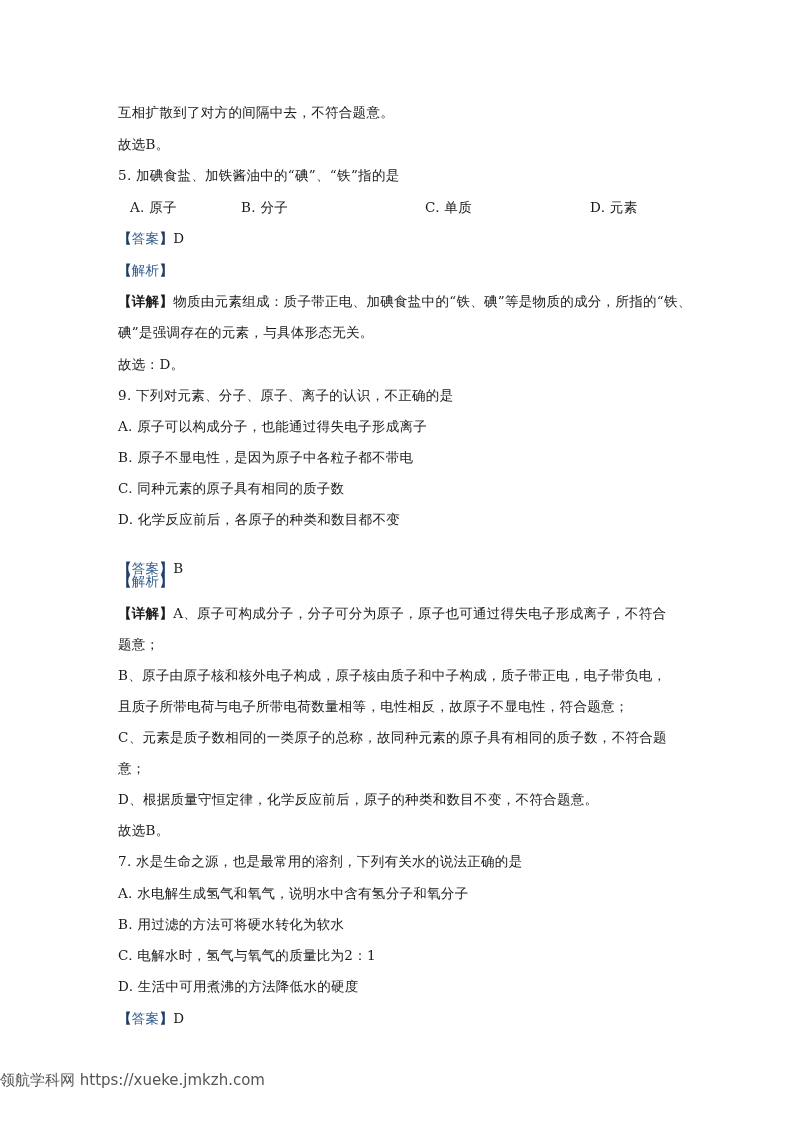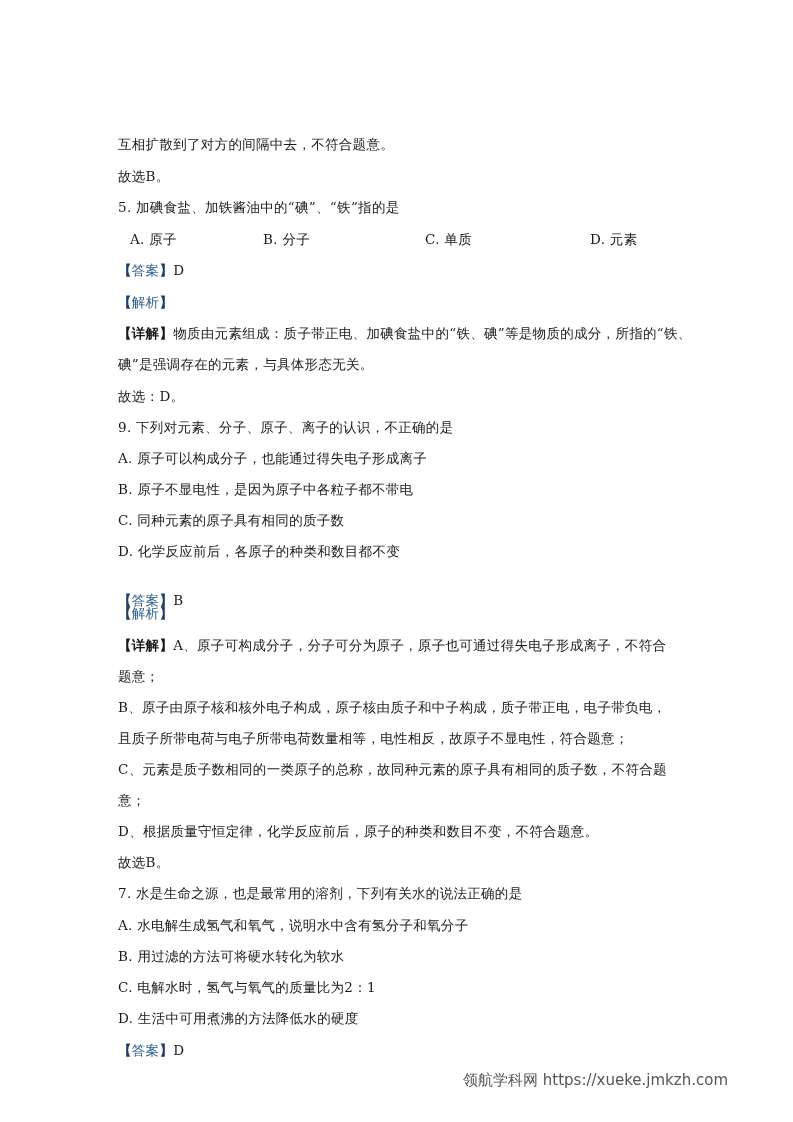--- a/index.html
+++ b/index.html
@@ -6,7 +6,7 @@
   body { width: 793px; height: 1122px; position: relative; overflow: hidden;
          font-family: "DejaVu Serif", "Liberation Serif", serif; color: #1a1a1a; }
   .page { position: absolute; left: 118px; top: 0; width: 570px; }
-  .line { position: absolute; left: 0; white-space: nowrap; font-size: 13.5px; line-height: 18px; letter-spacing: 0.3px; margin-top: 32px; }
+  .line { position: absolute; left: 0; white-space: nowrap; font-size: 13.5px; line-height: 18px; letter-spacing: 0.3px; }
   .bracket-label { color: #2d5b8a; }
   .bracket-label .br { color: #1f3e63; font-weight: bold; }
   .detail-label { color: #1a1a1a; font-weight: bold; }

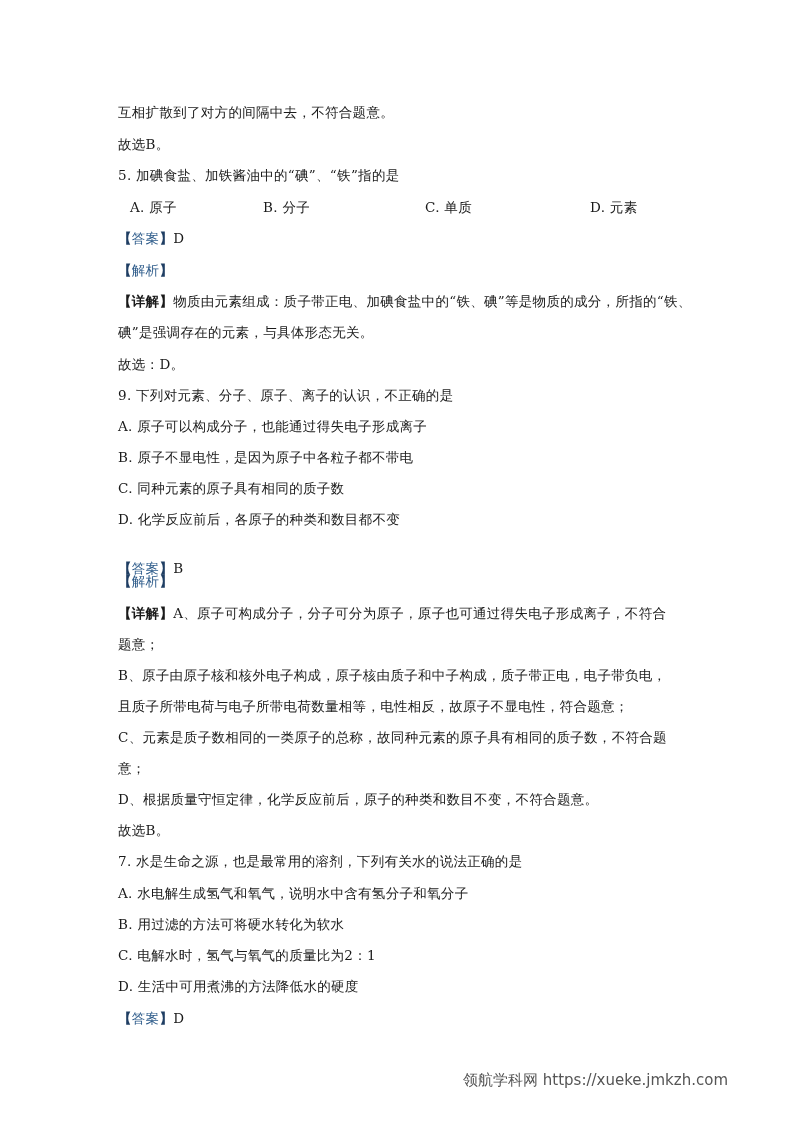--- a/index.html
+++ b/index.html
@@ -24,7 +24,7 @@
   <div class="line" style="top:166px">5. 加碘食盐、加铁酱油中的“碘”、“铁”指的是</div>
   <div class="line opt-row" style="top:198px; width:570px">
     <span style="left:12px">A. 原子</span>
-    <span style="left:145px">B. 分子</span>
+    <span style="left:123px">B. 分子</span>
     <span style="left:307px">C. 单质</span>
     <span style="left:472px">D. 元素</span>
   </div>

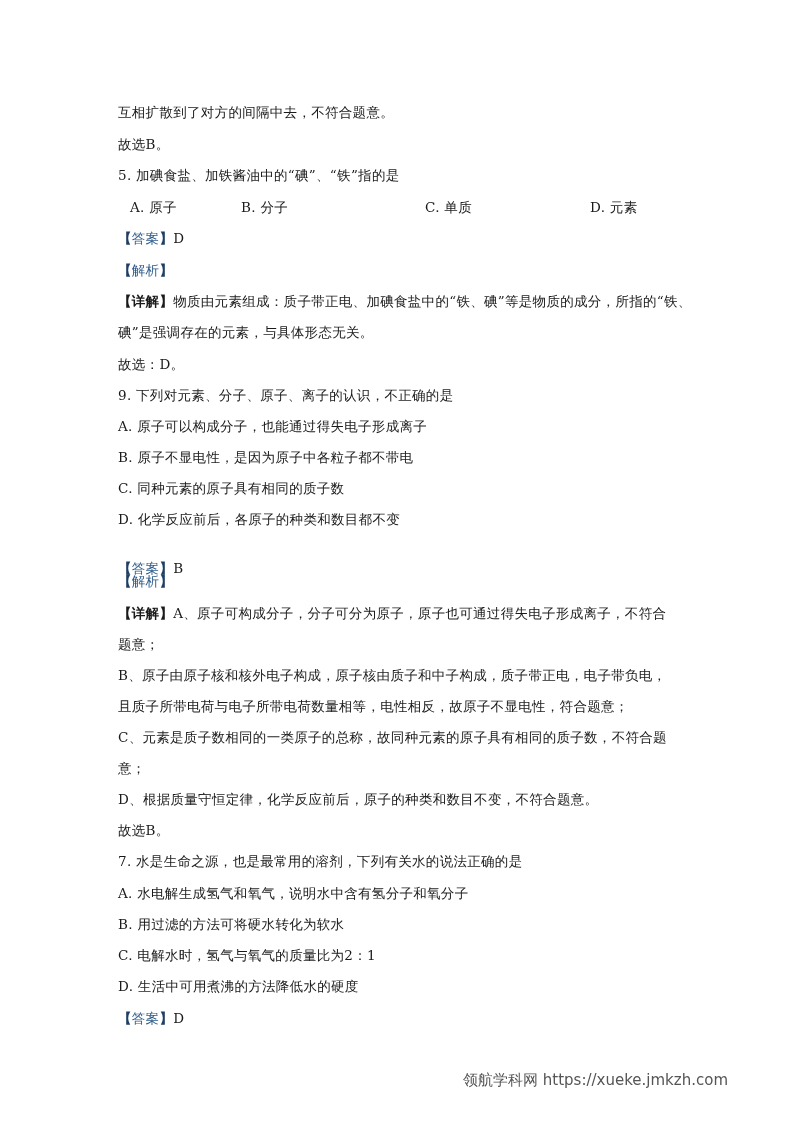--- a/index.html
+++ b/index.html
@@ -11,7 +11,7 @@
   .bracket-label .br { color: #1f3e63; font-weight: bold; }
   .detail-label { color: #1a1a1a; font-weight: bold; }
   .opt-row span { position: absolute; top: 0; }
-  .footer { position: absolute; top: 1071px; left: 0; width: 728px; text-align: right;
+  .footer { position: absolute; top: 1071px; left: 0; width: 728px; text-align: left;
             font-family: "DejaVu Sans", "Liberation Sans", sans-serif; font-size: 15px; color: #555; }
 </style>
 </head>

